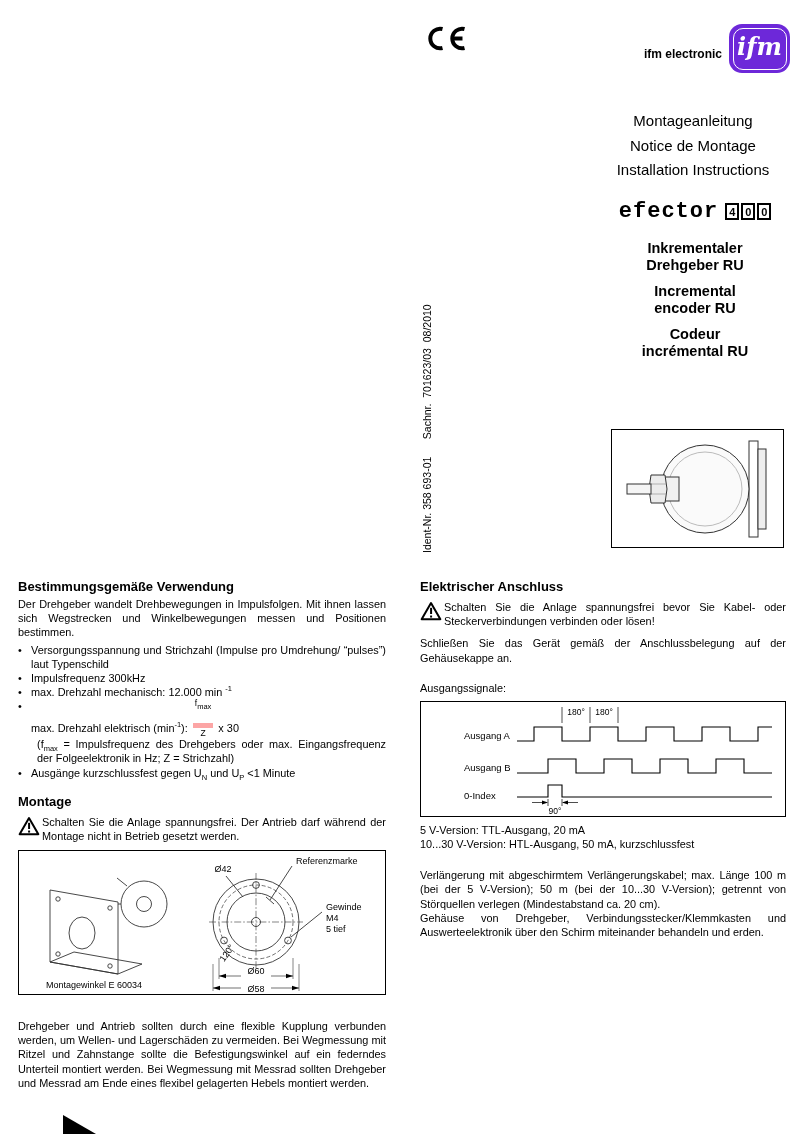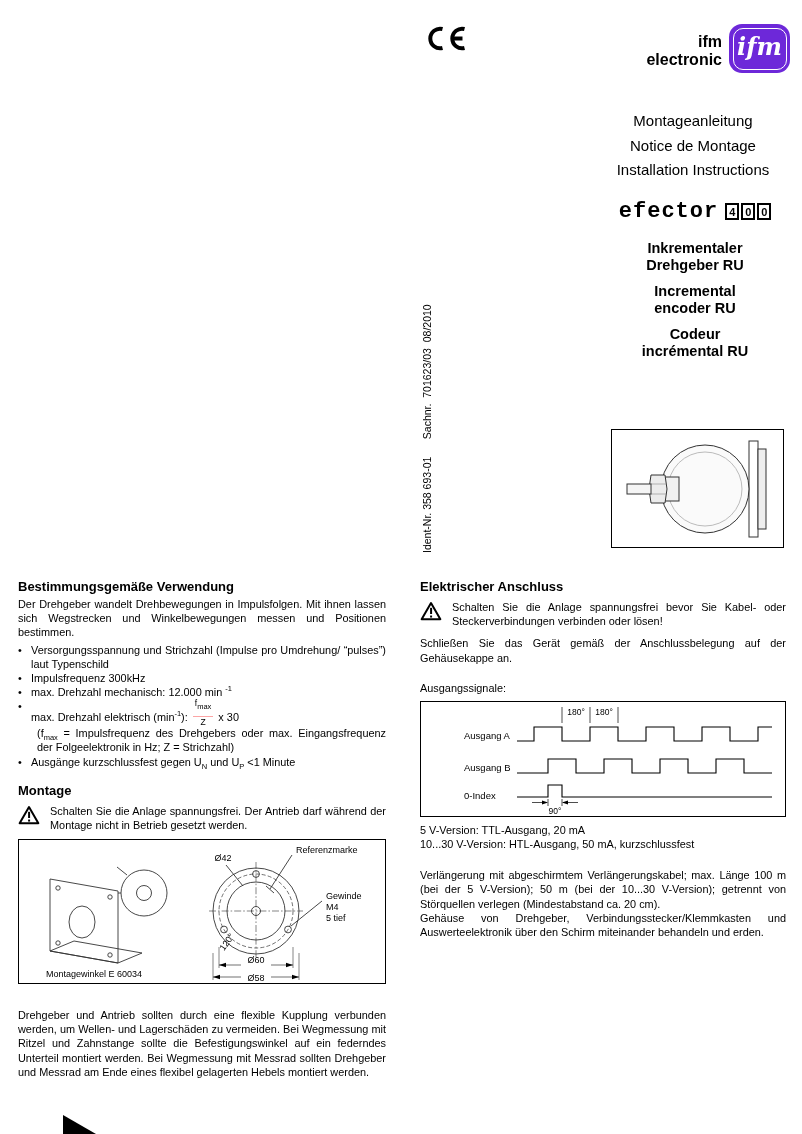--- a/index.html
+++ b/index.html
@@ -39,7 +39,7 @@
   .ef-digit{display:inline-flex;align-items:center;justify-content:center;border:2px solid #000;height:17px;min-width:14px;font-size:11px;font-weight:700;margin-left:2px;padding:0 1px}
   .ef-digit.first{margin-left:7px}
 
-  .brand{left:626px;top:33px;width:96px;text-align:right;font-weight:700;font-size:16px}
+  .brand{left:626px;top:47px;width:96px;text-align:right;font-weight:700;font-size:12px}
   .badge{left:729px;top:24px;width:61px;height:49px;border-radius:13px;background:#6d28d9;display:flex;align-items:center;justify-content:center}
   .badge-inner{width:54px;height:42px;border:1.6px solid #fff;border-radius:10px;display:flex;align-items:center;justify-content:center}
   .badge-txt{color:#fff;font-weight:700;font-style:italic;font-size:24px;font-family:"DejaVu Serif",serif;transform:translateY(-2px)}

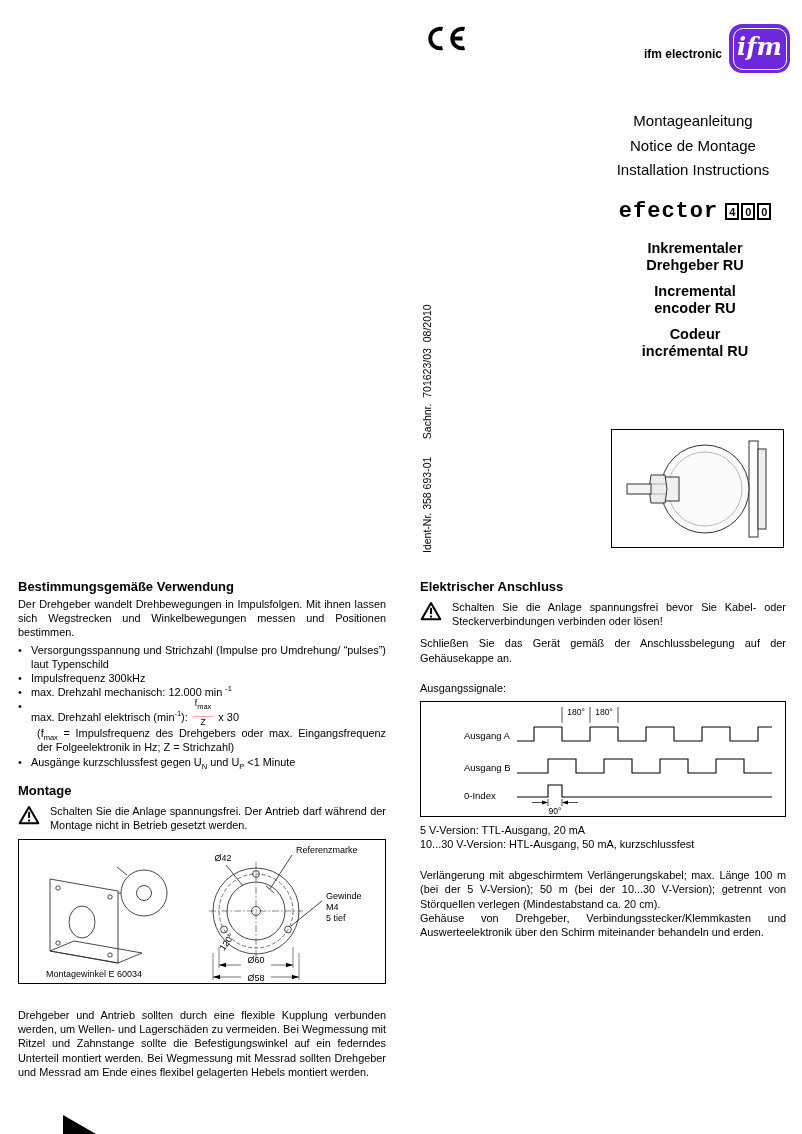--- a/index.html
+++ b/index.html
@@ -23,7 +23,7 @@
   .frac .den{display:block;padding-top:1px}
   .note{display:block;margin-left:6px}
 
-  .warn{display:flex;gap:8px;margin-top:6px}
+  .warn{display:flex;margin-top:6px}
   .warn .wicon{flex:none;width:24px;padding-top:1px}
   .warn .body{flex:1}
 

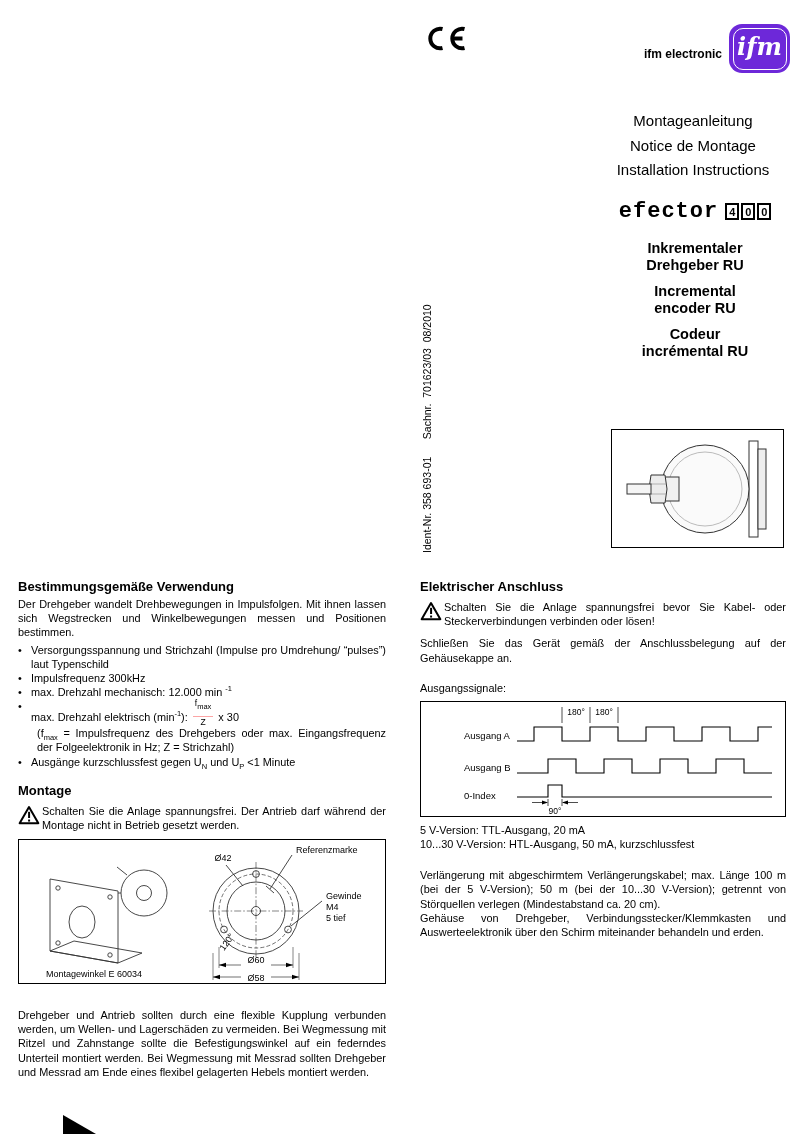--- a/index.html
+++ b/index.html
@@ -19,7 +19,7 @@
   .bullet .bt{flex:1;text-align:justify}
   sup,sub{font-size:7.5px;line-height:0}
   .frac{display:inline-block;vertical-align:-4px;text-align:center;font-size:8.5px;line-height:1;margin:0 2px}
-  .frac .num{display:block;border-bottom:1px solid #fca5a5;padding:0 2px 8px}
+  .frac .num{display:block;border-bottom:5px solid #fca5a5;padding:0 2px 15px}
   .frac .den{display:block;padding-top:1px}
   .note{display:block;margin-left:6px}
 

